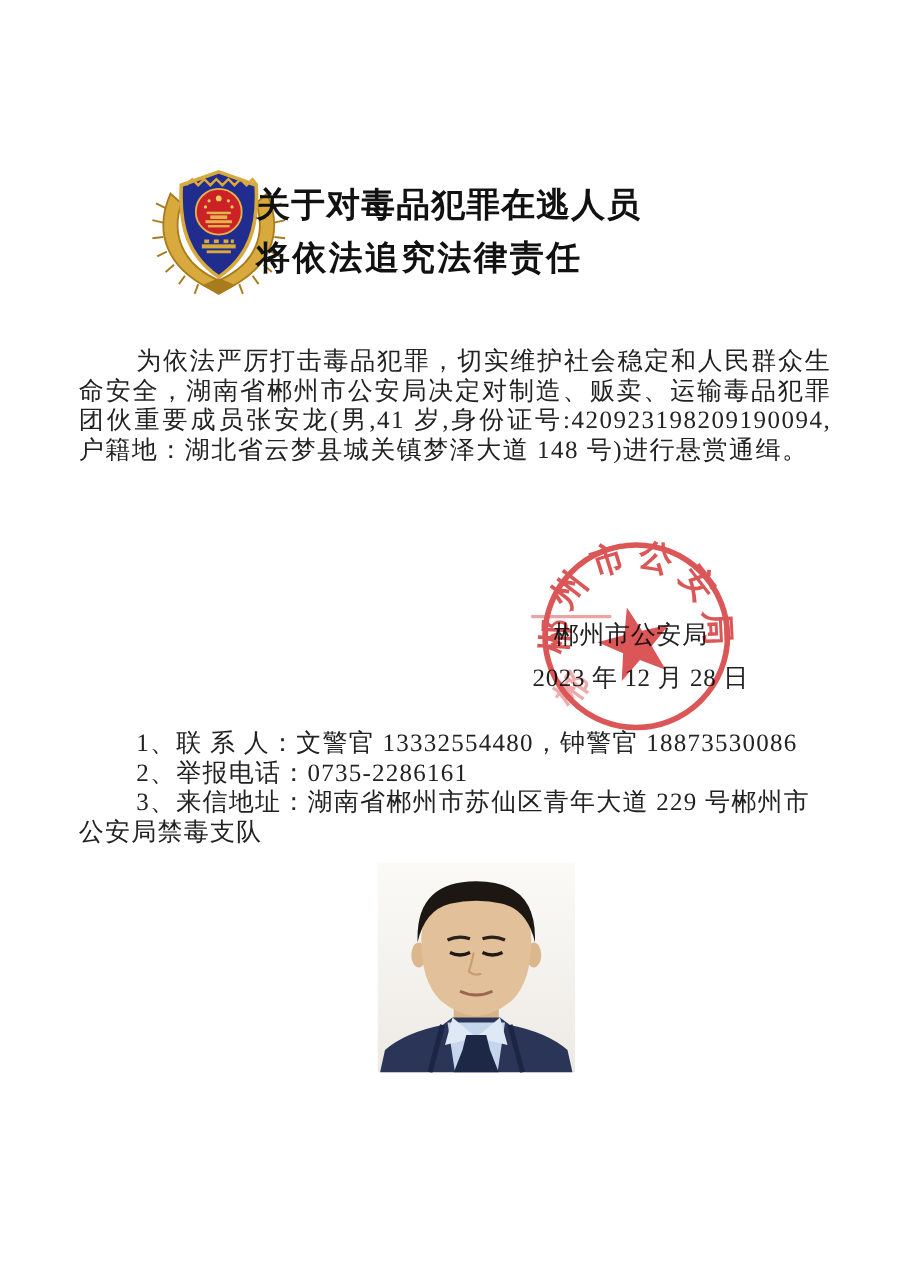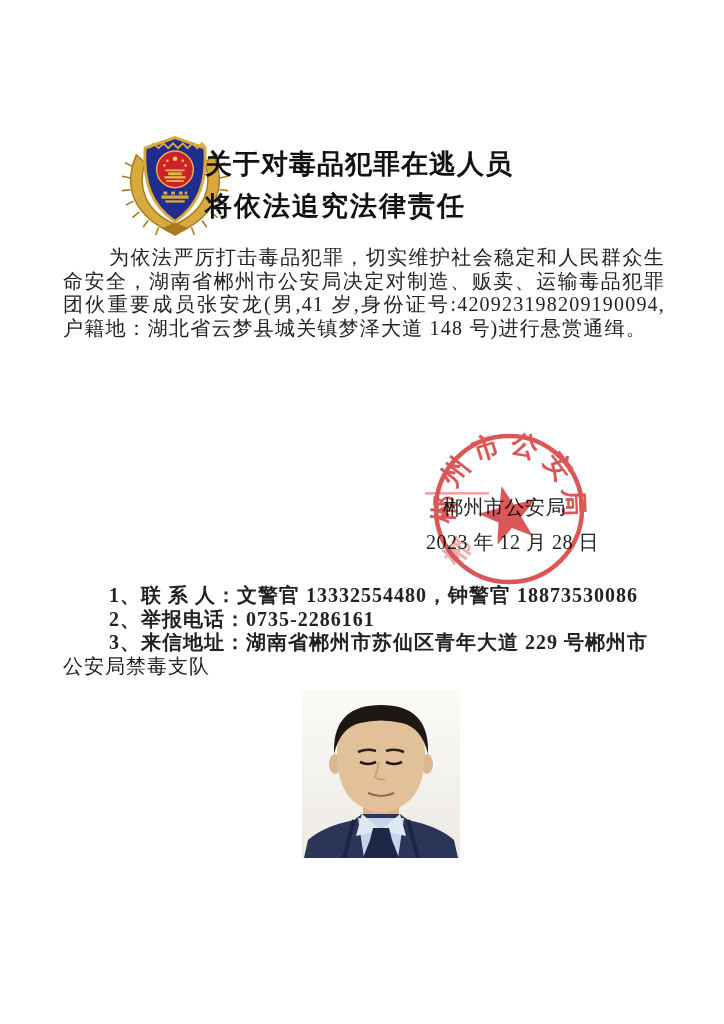--- a/index.html
+++ b/index.html
@@ -20,7 +20,7 @@
     font-size:20px; line-height:23.6px; letter-spacing:1.2px;
     text-align:justify; color:#222;
   }
-  .body-block p { text-indent:2.3em; }
+  .body-block p { text-indent:2.3em;margin-top:32px; }
   .sig-agency {
     position:absolute; left:443px; top:494px; font-size:20px; color:#222;
     letter-spacing:0.5px; white-space:nowrap;

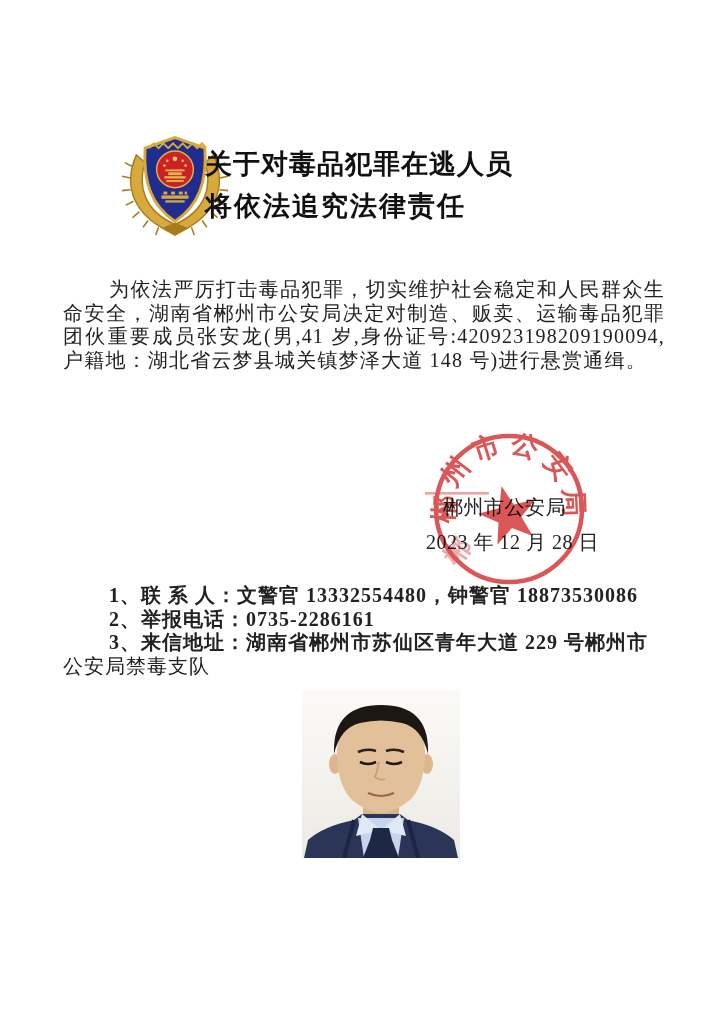--- a/index.html
+++ b/index.html
@@ -41,7 +41,7 @@
     position:absolute; left:63px; top:584px; width:602px;
     font-size:20px; line-height:23.6px; letter-spacing:1px; color:#222;
   }
-  .contacts .indent { text-indent:2.3em;font-weight:bold; }
+  .contacts .indent { text-indent:2.3em; }
   .photo { position:absolute; left:302px; top:690px; width:158px; height:168px; }
   .photo-caption {
     position:absolute; left:205px; top:866px; width:360px; text-align:center;

